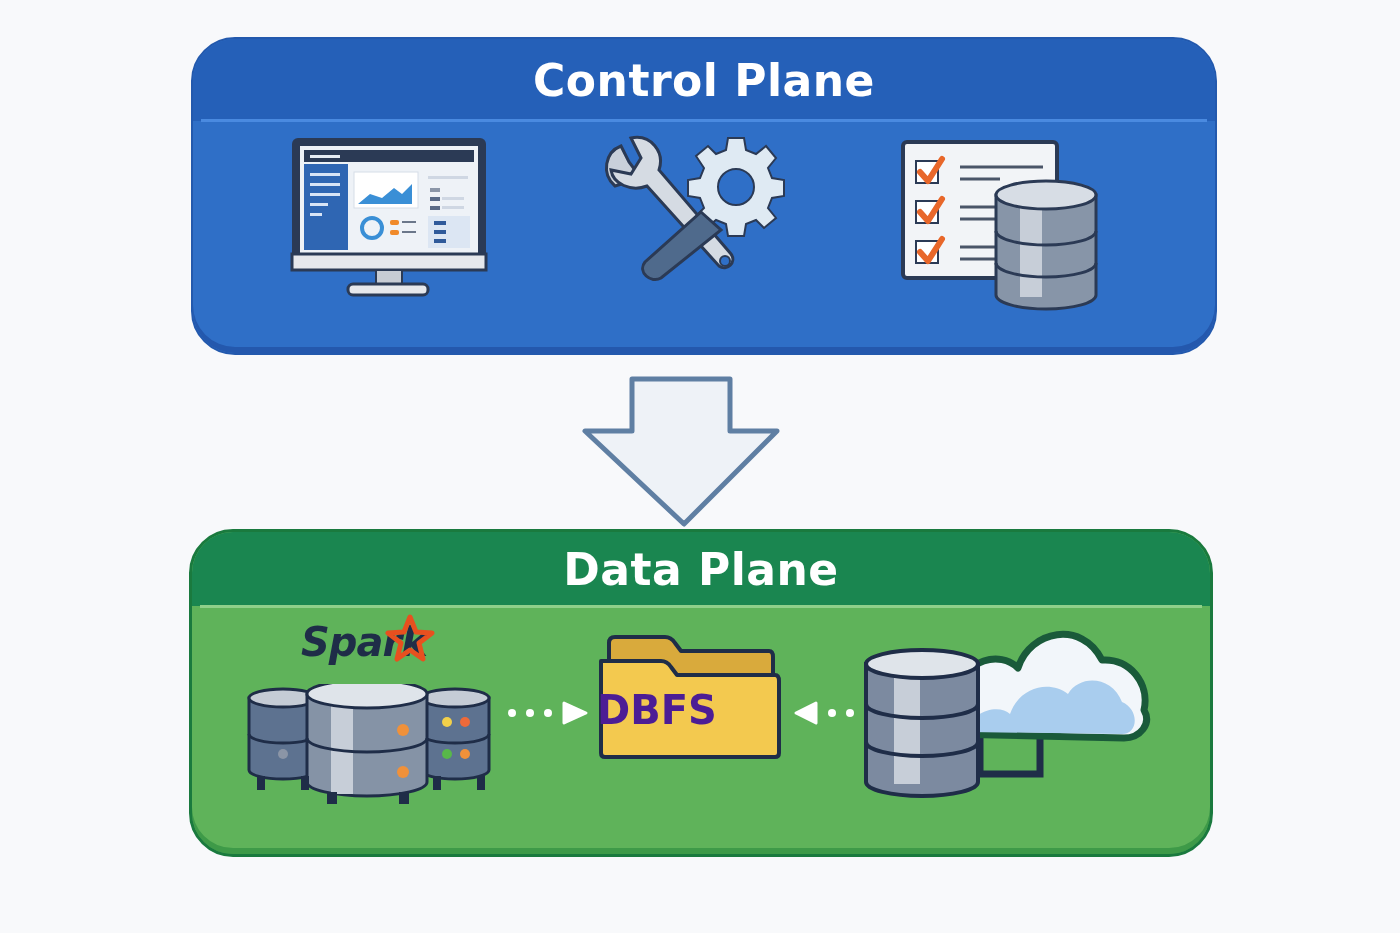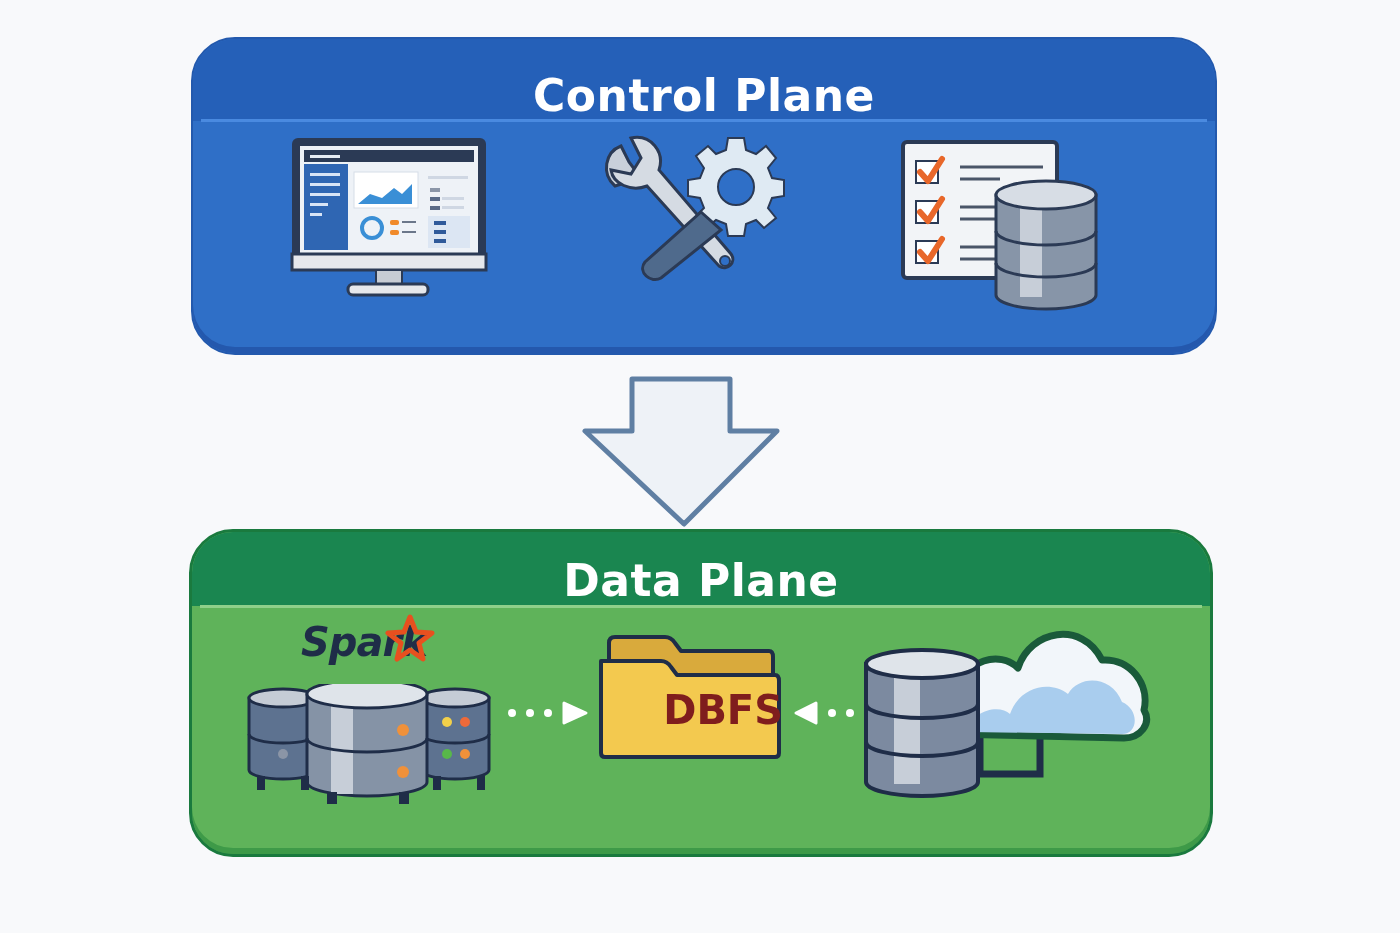--- a/index.html
+++ b/index.html
@@ -9,7 +9,7 @@
     }
     .panel { position: absolute; border-radius: 44px; overflow: hidden; }
     .panel-header {
-      position: absolute; left: 0; right: 0; top: 0; display: flex; align-items: flex-end; justify-content: center;
+      position: absolute; left: 0; right: 0; top: 0; display: flex; align-items: center; justify-content: center;
       color: #ffffff; font-weight: bold; font-size: 44px; letter-spacing: 0.5px;
     }
     .panel-divider { position: absolute; left: 8px; right: 8px; height: 3px; }

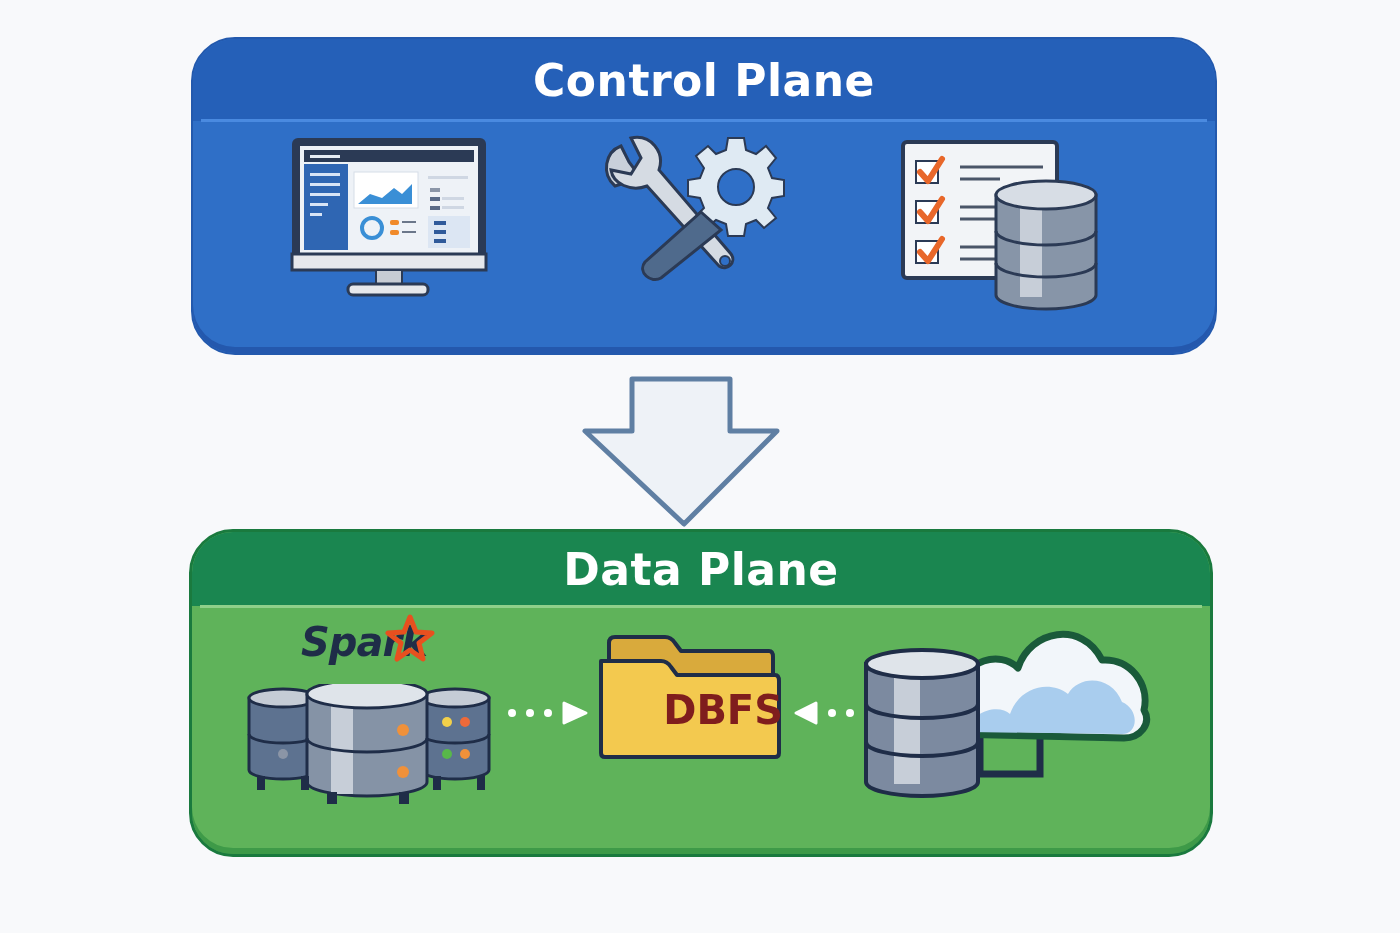--- a/index.html
+++ b/index.html
@@ -167,7 +167,7 @@
       <path d="M12,8 Q12,2 18,2 L68,2 Q74,2 78,8 L84,16 L172,16 Q176,16 176,22 L176,40 L12,40 Z" fill="#d9aa3c" stroke="#1f2d48" stroke-width="4" stroke-linejoin="round"></path>
       <path d="M4,26 L64,26 Q70,26 74,32 L80,40 L178,40 Q182,40 182,46 L182,118 Q182,122 178,122 L8,122 Q4,122 4,118 Z" fill="#f3c94f" stroke="#1f2d48" stroke-width="4" stroke-linejoin="round"></path>
     </svg>
-    <span class="label-dbfs" style="position:absolute;left:0;right:0;top:52px;text-align:right;font-size:40px;color:#7f1d1d;">DBFS</span>
+    <span class="label-dbfs" style="position:absolute;left:0;right:0;top:52px;text-align:left;font-size:40px;color:#4c1d95;">DBFS</span>
   </div>
 
   <svg class="icon" style="left:598px;top:167px" width="70" height="28" viewBox="0 0 70 28">

